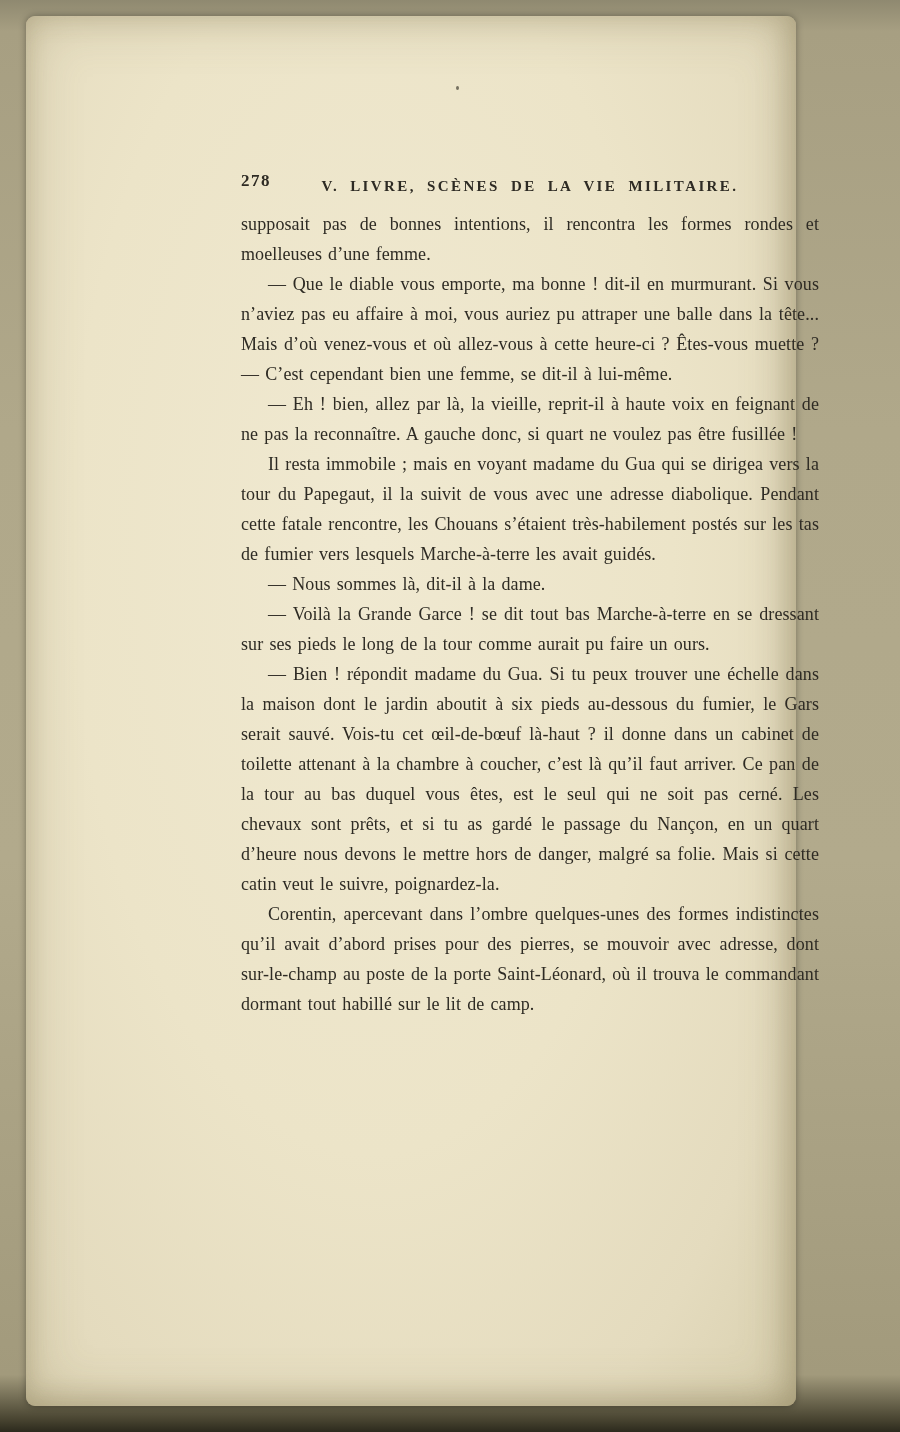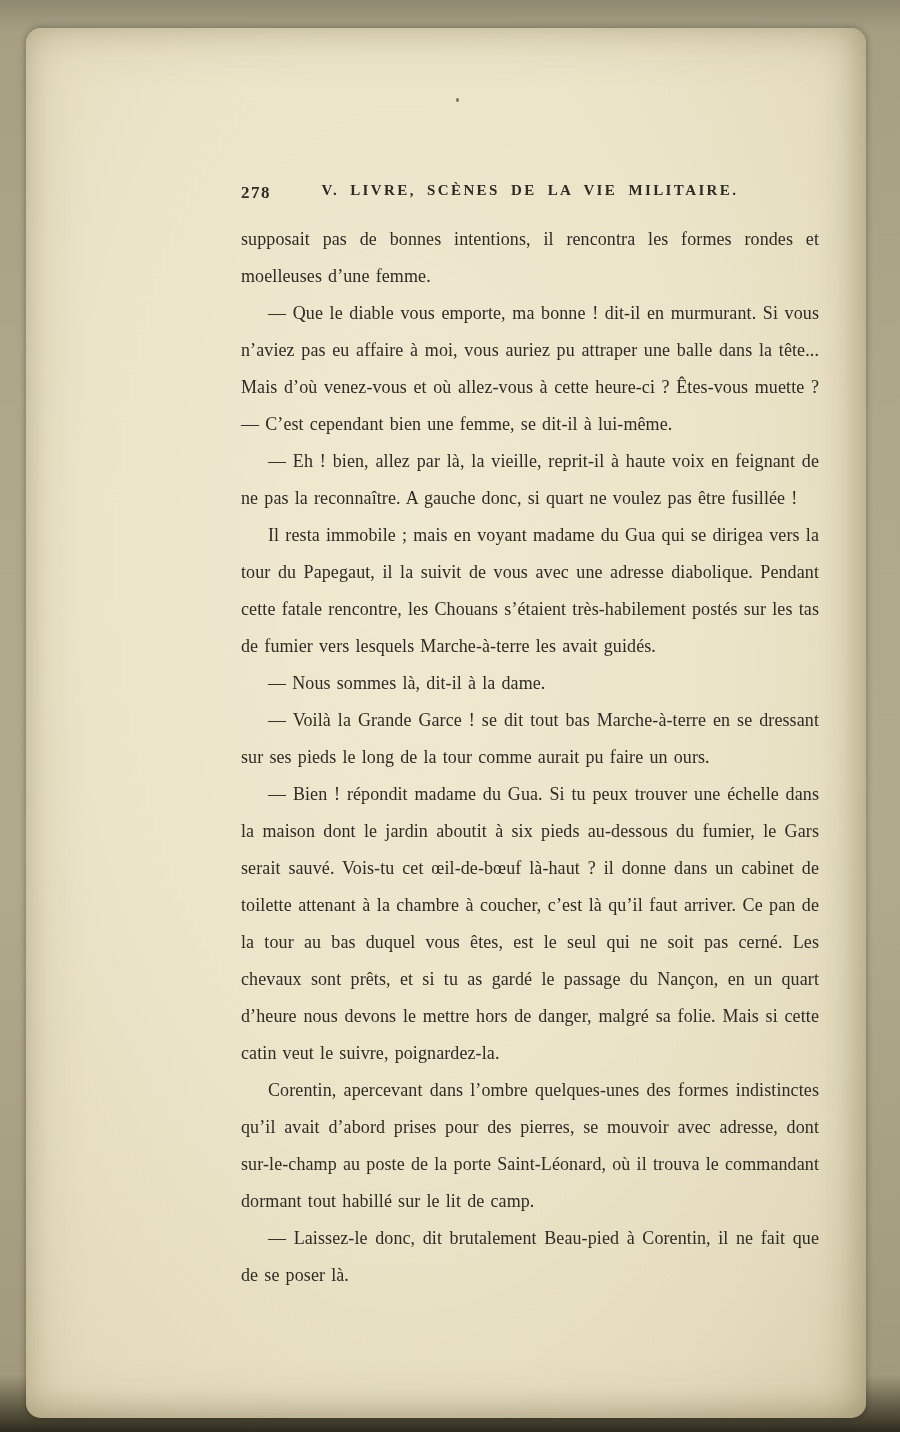--- a/index.html
+++ b/index.html
@@ -27,10 +27,10 @@
   .paper {
     position: absolute;
     left: 26px;
-    top: 28px;
-    width: 840px;
+    top: 16px;
+    width: 770px;
     height: 1390px;
-    border-radius: 15px;
+    border-radius: 9px;
     background: radial-gradient(ellipse at 45% 38%,
       #f0e9d1 0%, #ece4c8 50%, #e4dbbe 80%, #d8cfae 100%);
     box-shadow:

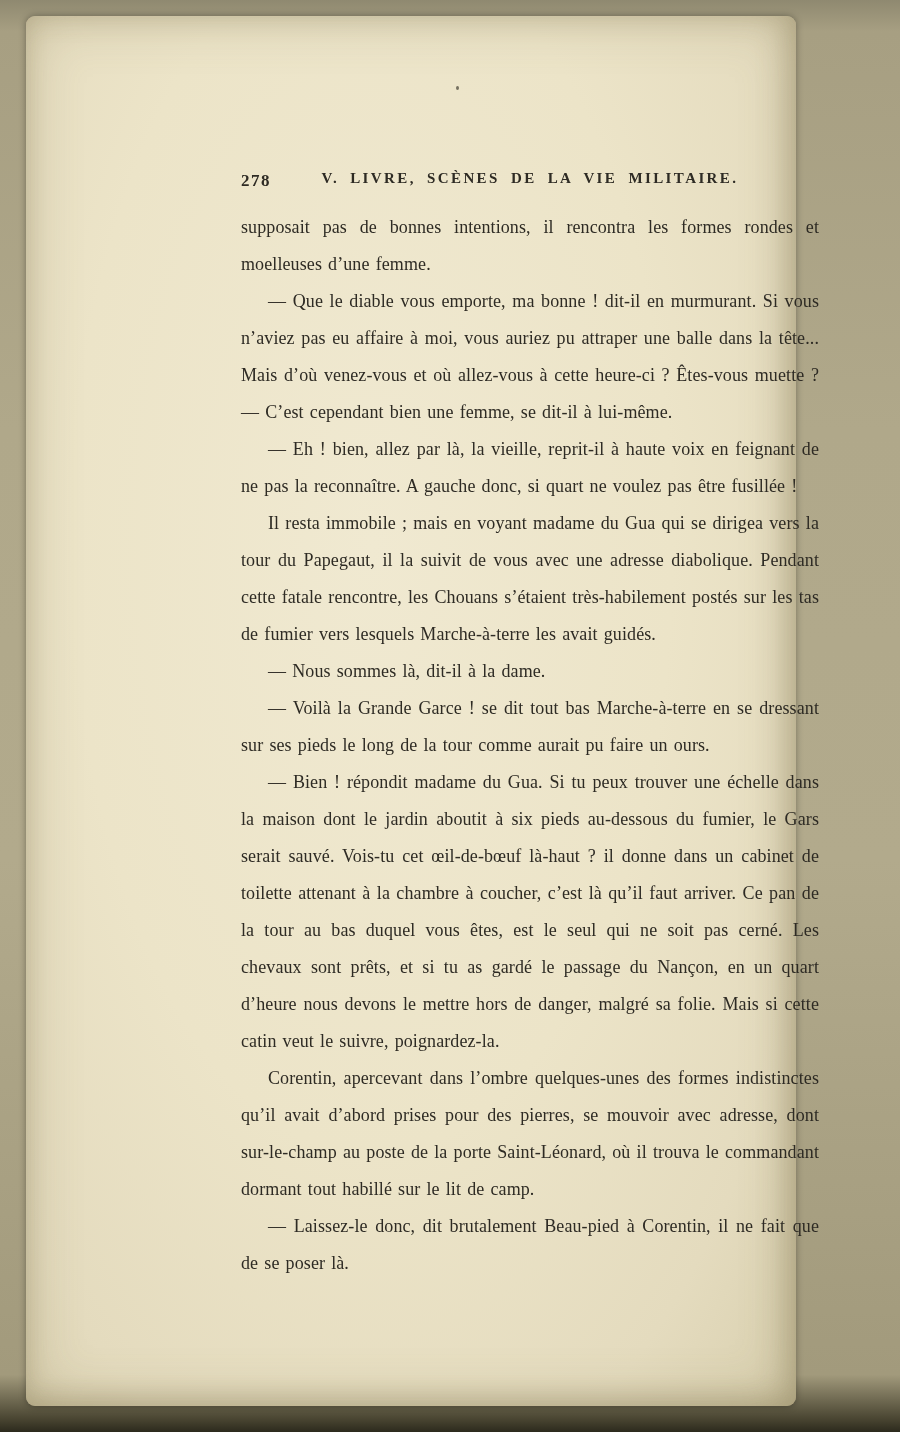--- a/index.html
+++ b/index.html
@@ -77,6 +77,7 @@
     letter-spacing: 2.4px;
     word-spacing: 5px;
     white-space: nowrap;
+    margin-top: 8px;
   }
 
   .text-block {

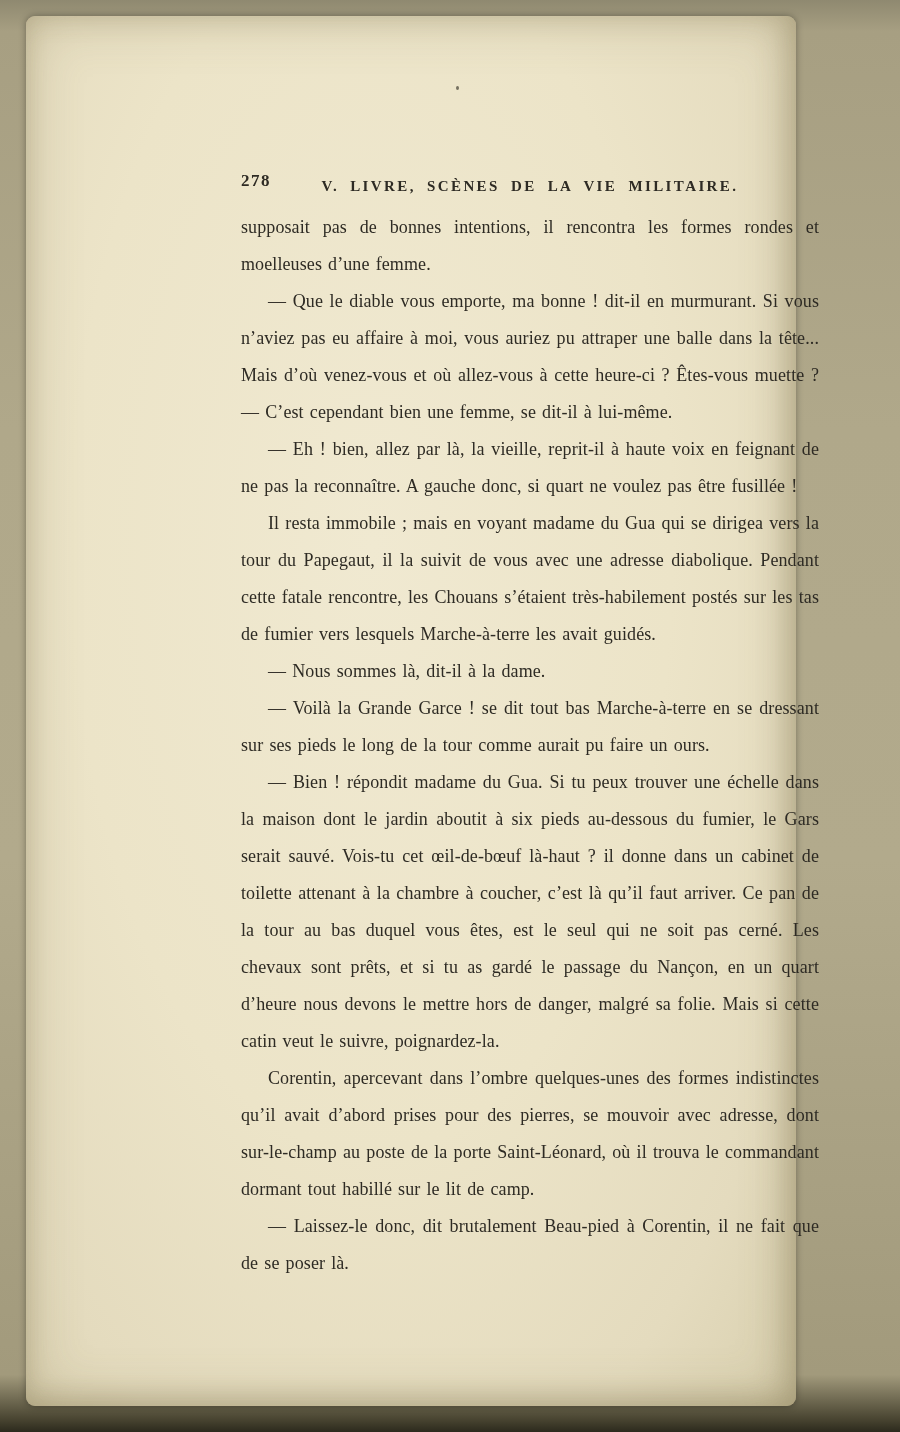--- a/index.html
+++ b/index.html
@@ -87,7 +87,7 @@
     width: 578px;
     color: var(--ink, #2e2b24);
     font-size: 18px;
-    line-height: 37px;
+    line-height: 30px;
     text-align: justify;
     letter-spacing: 0.1px;
     word-spacing: 1.5px;

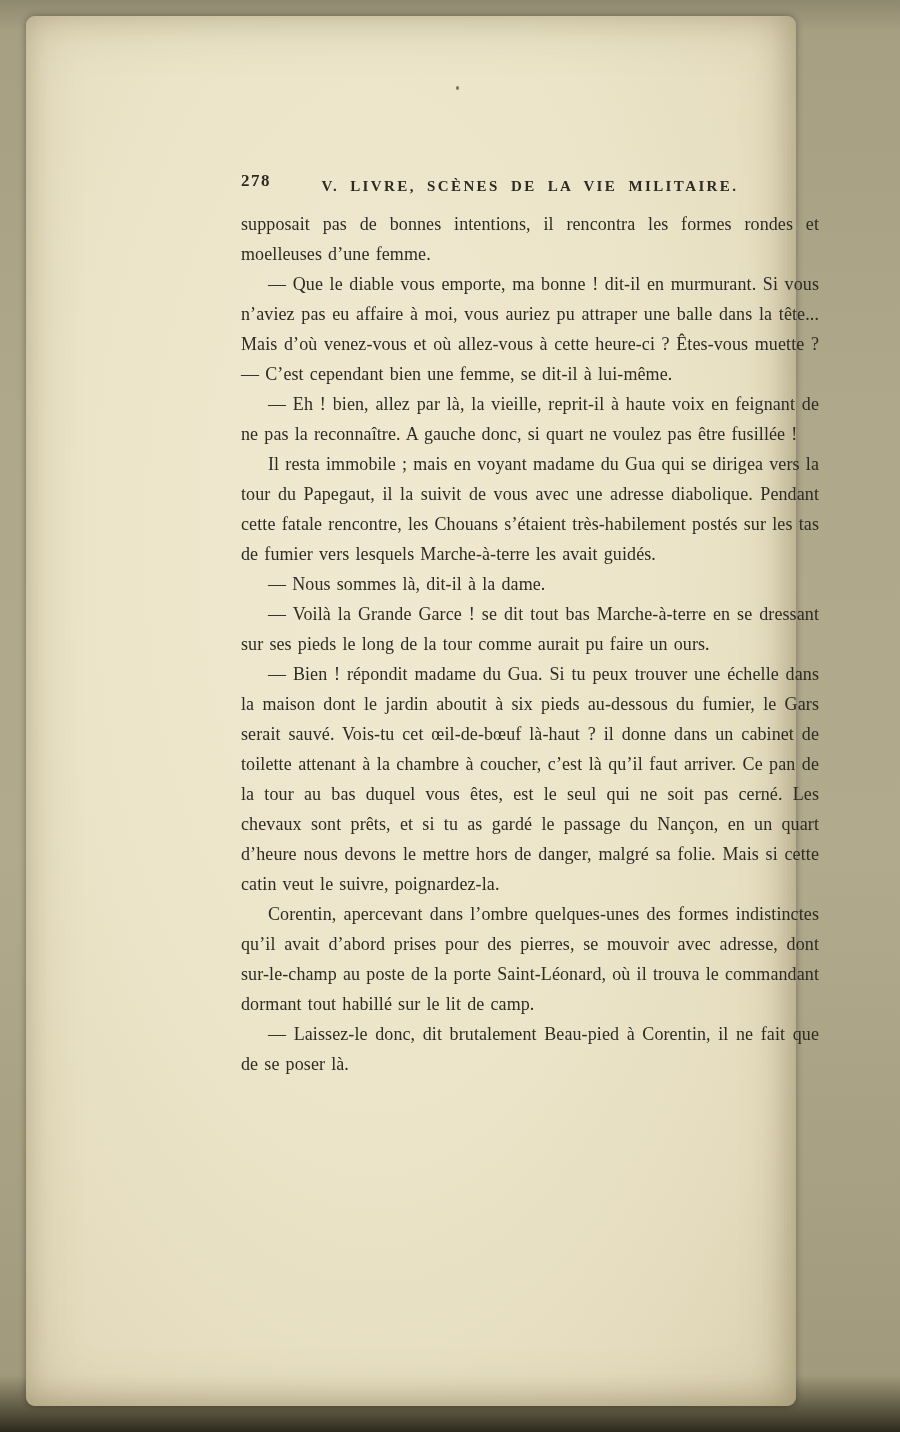--- a/index.html
+++ b/index.html
@@ -118,7 +118,6 @@
         <p class="para indent">— Voilà la Grande Garce ! se dit tout bas Marche-à-terre en se dressant sur ses pieds le long de la tour comme aurait pu faire un ours.</p>
         <p class="para indent">— Bien ! répondit madame du Gua. Si tu peux trouver une échelle dans la maison dont le jardin aboutit à six pieds au-dessous du fumier, le Gars serait sauvé. Vois-tu cet œil-de-bœuf là-haut ? il donne dans un cabinet de toilette attenant à la chambre à coucher, c’est là qu’il faut arriver. Ce pan de la tour au bas duquel vous êtes, est le seul qui ne soit pas cerné. Les chevaux sont prêts, et si tu as gardé le passage du Nançon, en un quart d’heure nous devons le mettre hors de danger, malgré sa folie. Mais si cette catin veut le suivre, poignardez-la.</p>
         <p class="para indent">Corentin, apercevant dans l’ombre quelques-unes des formes indistinctes qu’il avait d’abord prises pour des pierres, se mouvoir avec adresse, dont sur-le-champ au poste de la porte Saint-Léonard, où il trouva le commandant dormant tout habillé sur le lit de camp.</p>
-        <p class="para indent">— Laissez-le donc, dit brutalement Beau-pied à Corentin, il ne fait que de se poser là.</p>
       </div>
   </div>
 </div>

